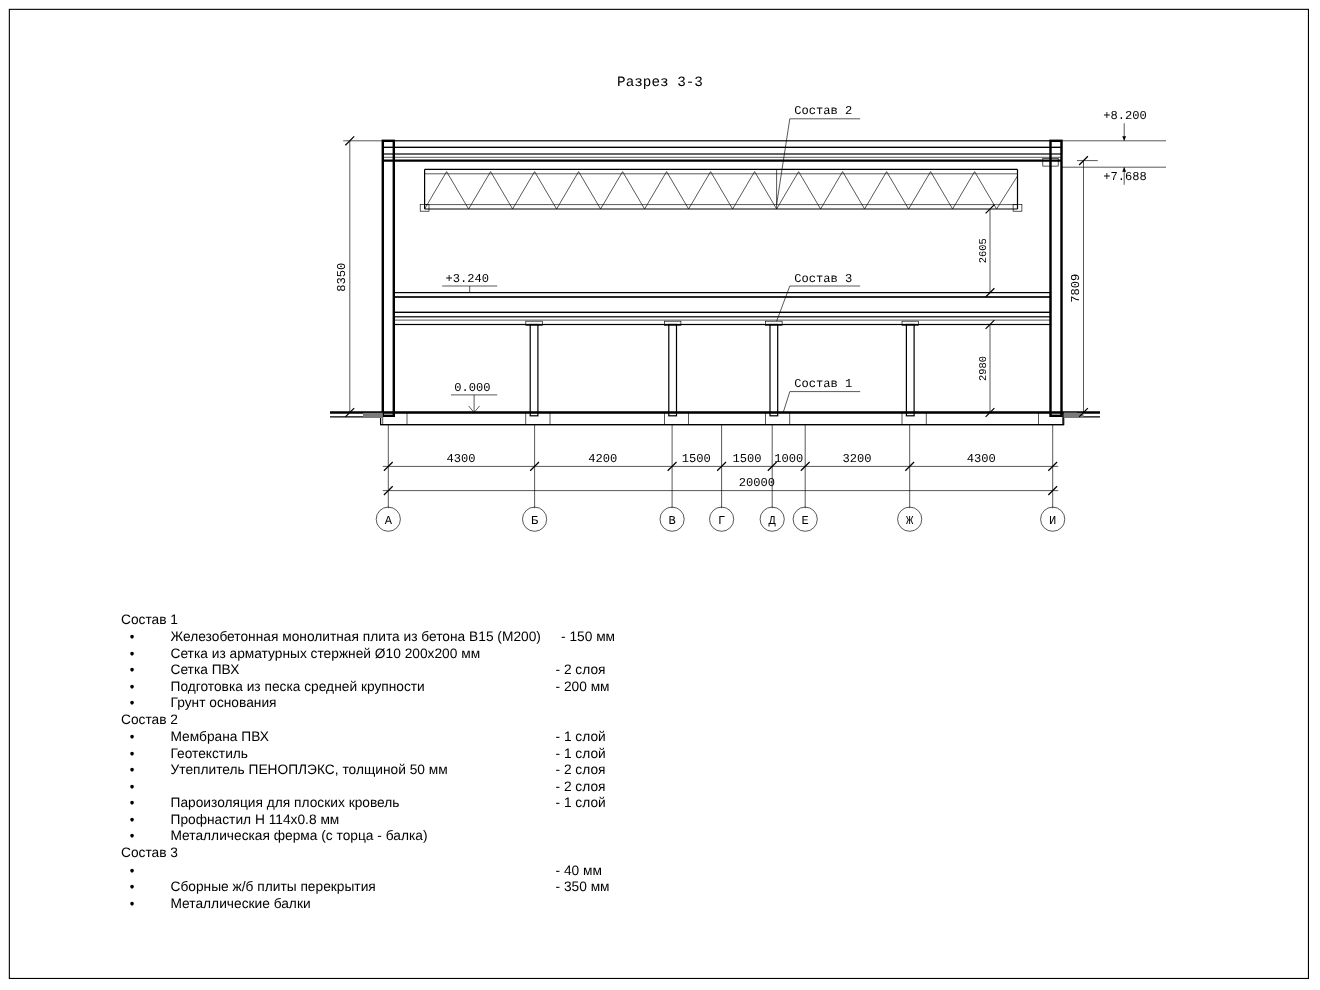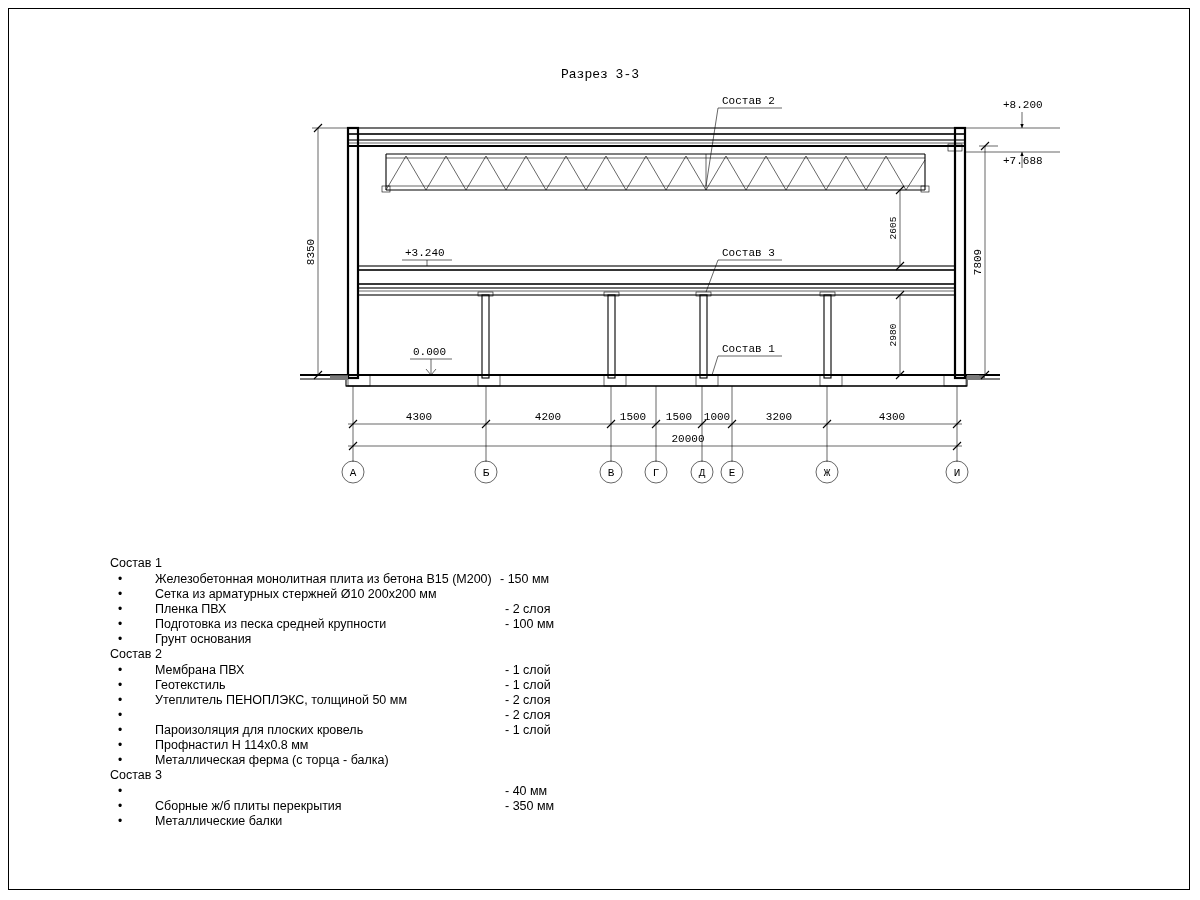--- a/index.html
+++ b/index.html
@@ -79,7 +79,7 @@
     top: 0;
   }
   .legend li.wide .lval {
-    left: 390px;
+    left: 400px;
   }
   .cad-text {
     font-family: "Liberation Mono", monospace;

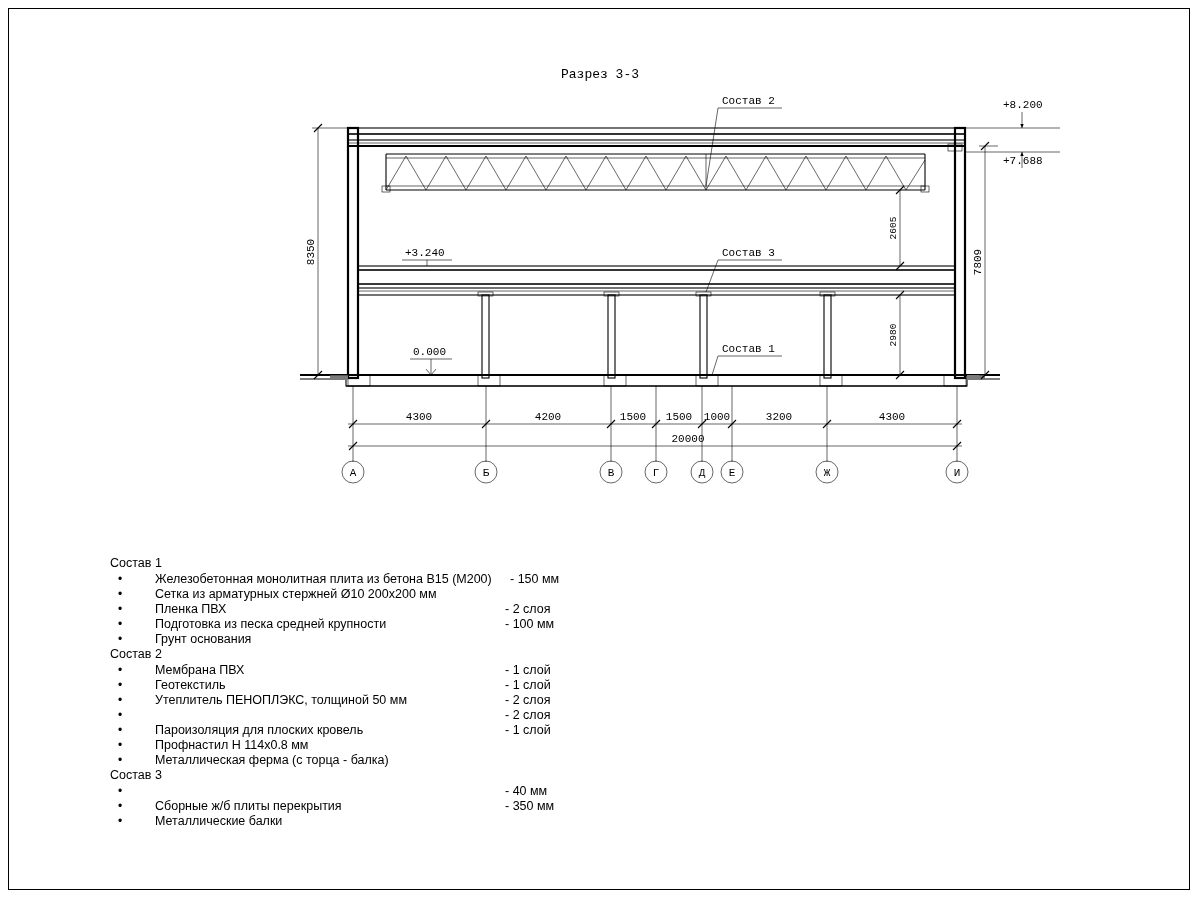--- a/index.html
+++ b/index.html
@@ -332,7 +332,7 @@
         </li>
         <li>
           <span class="bullet">•</span>
-          <span class="ltext">Пленка ПВХ</span>
+          <span class="ltext">Сетка ПВХ</span>
           <span class="lval">- 2 слоя</span>
         </li>
         <li>

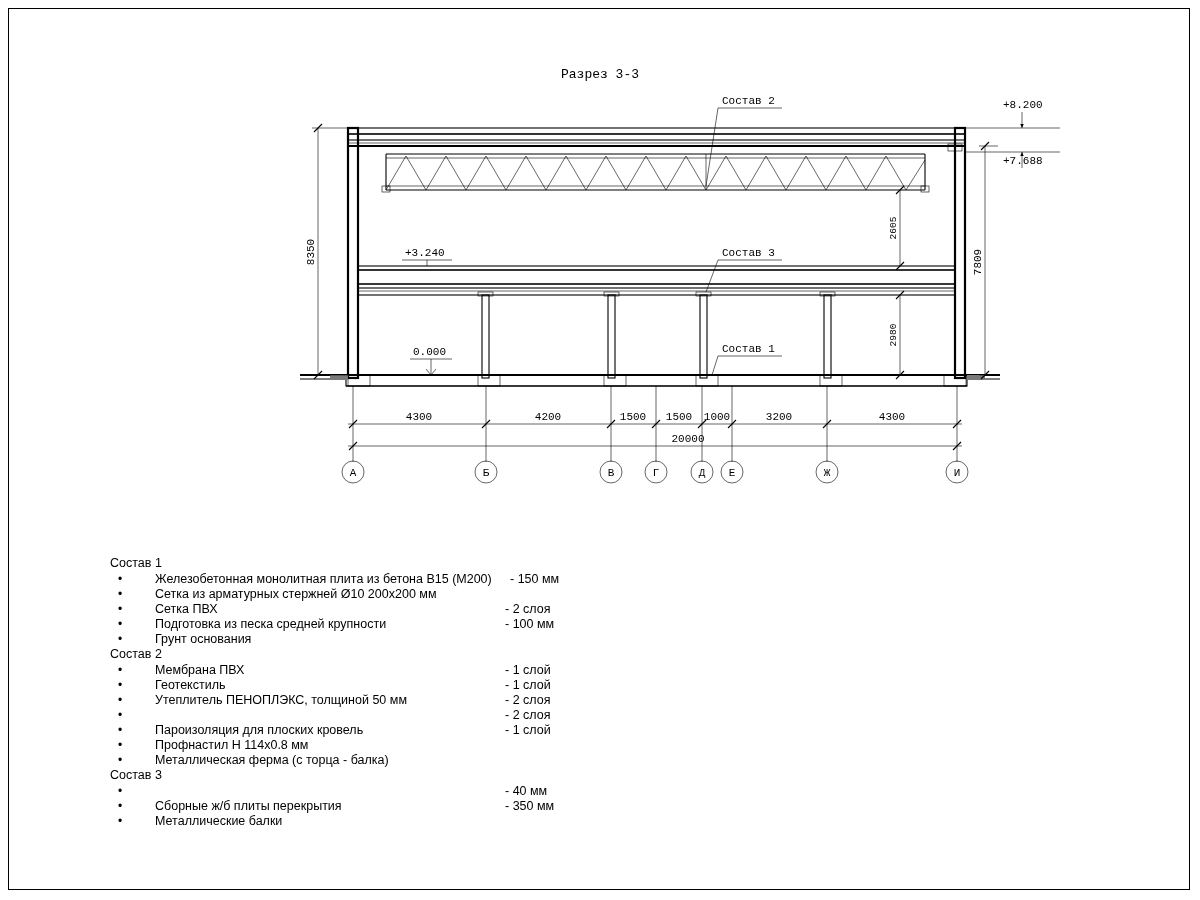--- a/index.html
+++ b/index.html
@@ -338,7 +338,7 @@
         <li>
           <span class="bullet">•</span>
           <span class="ltext">Подготовка из песка средней крупности</span>
-          <span class="lval">- 100 мм</span>
+          <span class="lval">- 200 мм</span>
         </li>
         <li>
           <span class="bullet">•</span>

